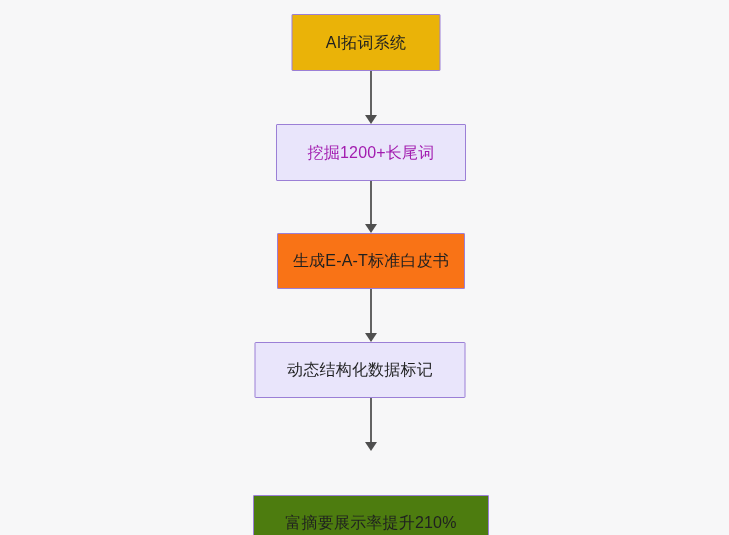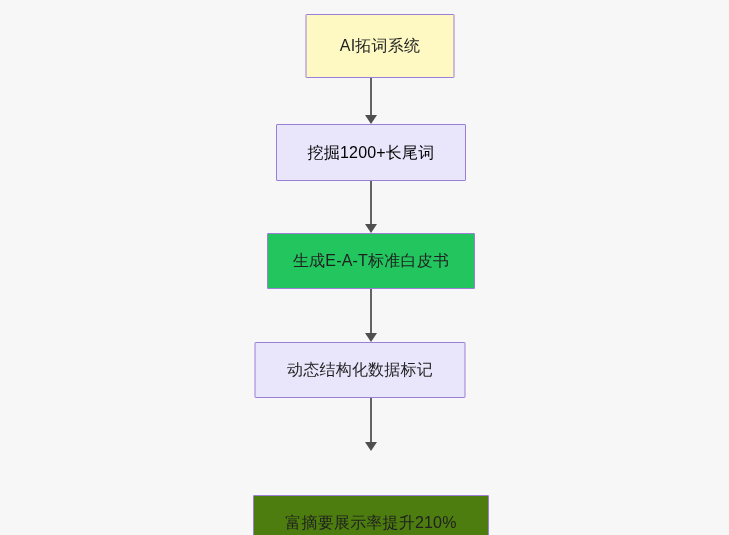--- a/index.html
+++ b/index.html
@@ -87,7 +87,7 @@
     <div class="edge-head"></div>
   </div>
 
-  <div class="node" id="node-0" style="left: 380px; top: 14px; width: 149px; height: 64px; background: #fef9c3; border-color: rgb(155, 127, 214);">
+  <div class="node" id="node-0" style="left: 366px; top: 14px; width: 149px; height: 57px; background: #eab308; border-color: rgb(155, 127, 214);">
     <span class="node-label" style="color: rgb(31, 32, 32);">AI拓词系统</span>
   </div>
   <div class="node" id="node-1" style="left: 371px; top: 124px; width: 190px; height: 57px; background: rgb(233, 229, 251); border-color: rgb(155, 127, 214);">

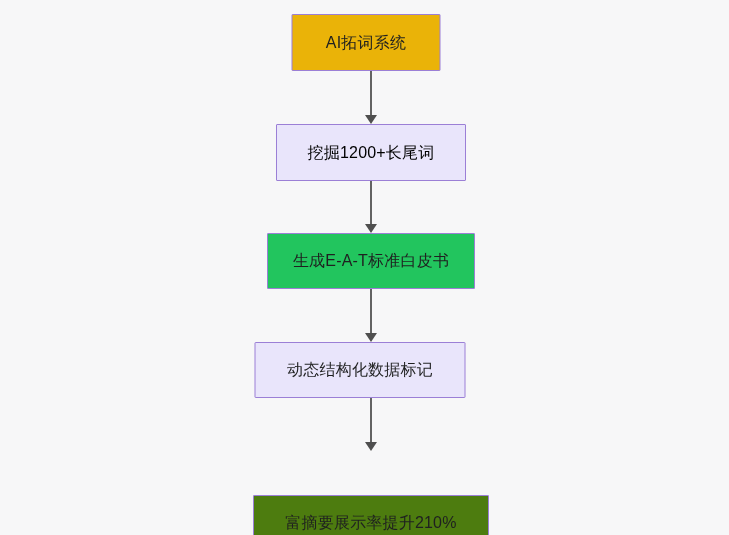--- a/index.html
+++ b/index.html
@@ -91,7 +91,7 @@
     <span class="node-label" style="color: rgb(31, 32, 32);">AI拓词系统</span>
   </div>
   <div class="node" id="node-1" style="left: 371px; top: 124px; width: 190px; height: 57px; background: rgb(233, 229, 251); border-color: rgb(155, 127, 214);">
-    <span class="node-label" style="color: #000000;">挖掘1200+长尾词</span>
+    <span class="node-label" style="color: #a21caf;">挖掘1200+长尾词</span>
   </div>
   <div class="node" id="node-2" style="left: 371px; top: 233px; width: 208px; height: 56px; background: #22c55e; border-color: rgb(155, 127, 214);">
     <span class="node-label" style="color: rgb(31, 32, 32);">生成E-A-T标准白皮书</span>

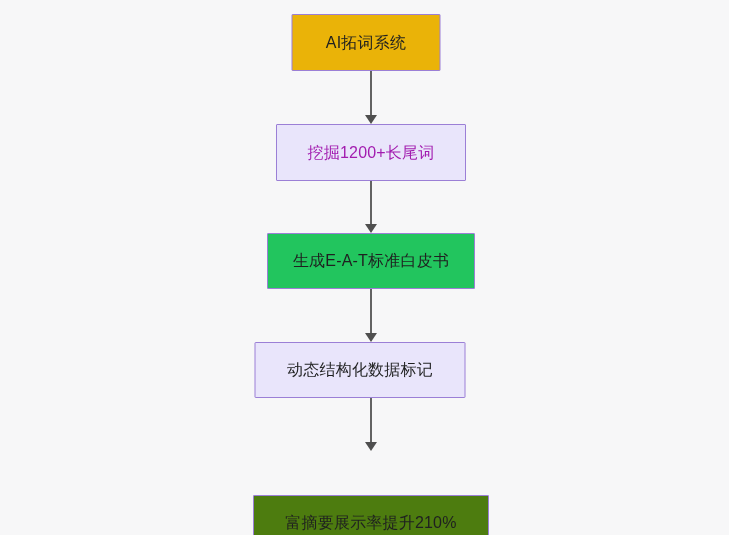--- a/index.html
+++ b/index.html
@@ -93,7 +93,7 @@
   <div class="node" id="node-1" style="left: 371px; top: 124px; width: 190px; height: 57px; background: rgb(233, 229, 251); border-color: rgb(155, 127, 214);">
     <span class="node-label" style="color: #a21caf;">挖掘1200+长尾词</span>
   </div>
-  <div class="node" id="node-2" style="left: 371px; top: 233px; width: 208px; height: 56px; background: #22c55e; border-color: rgb(155, 127, 214);">
+  <div class="node" id="node-2" style="left: 371px; top: 233px; width: 188px; height: 56px; background: #f97316; border-color: rgb(155, 127, 214);">
     <span class="node-label" style="color: rgb(31, 32, 32);">生成E-A-T标准白皮书</span>
   </div>
   <div class="node" id="node-3" style="left: 360px; top: 342px; width: 211px; height: 56px; background: rgb(233, 229, 251); border-color: rgb(155, 127, 214);">

